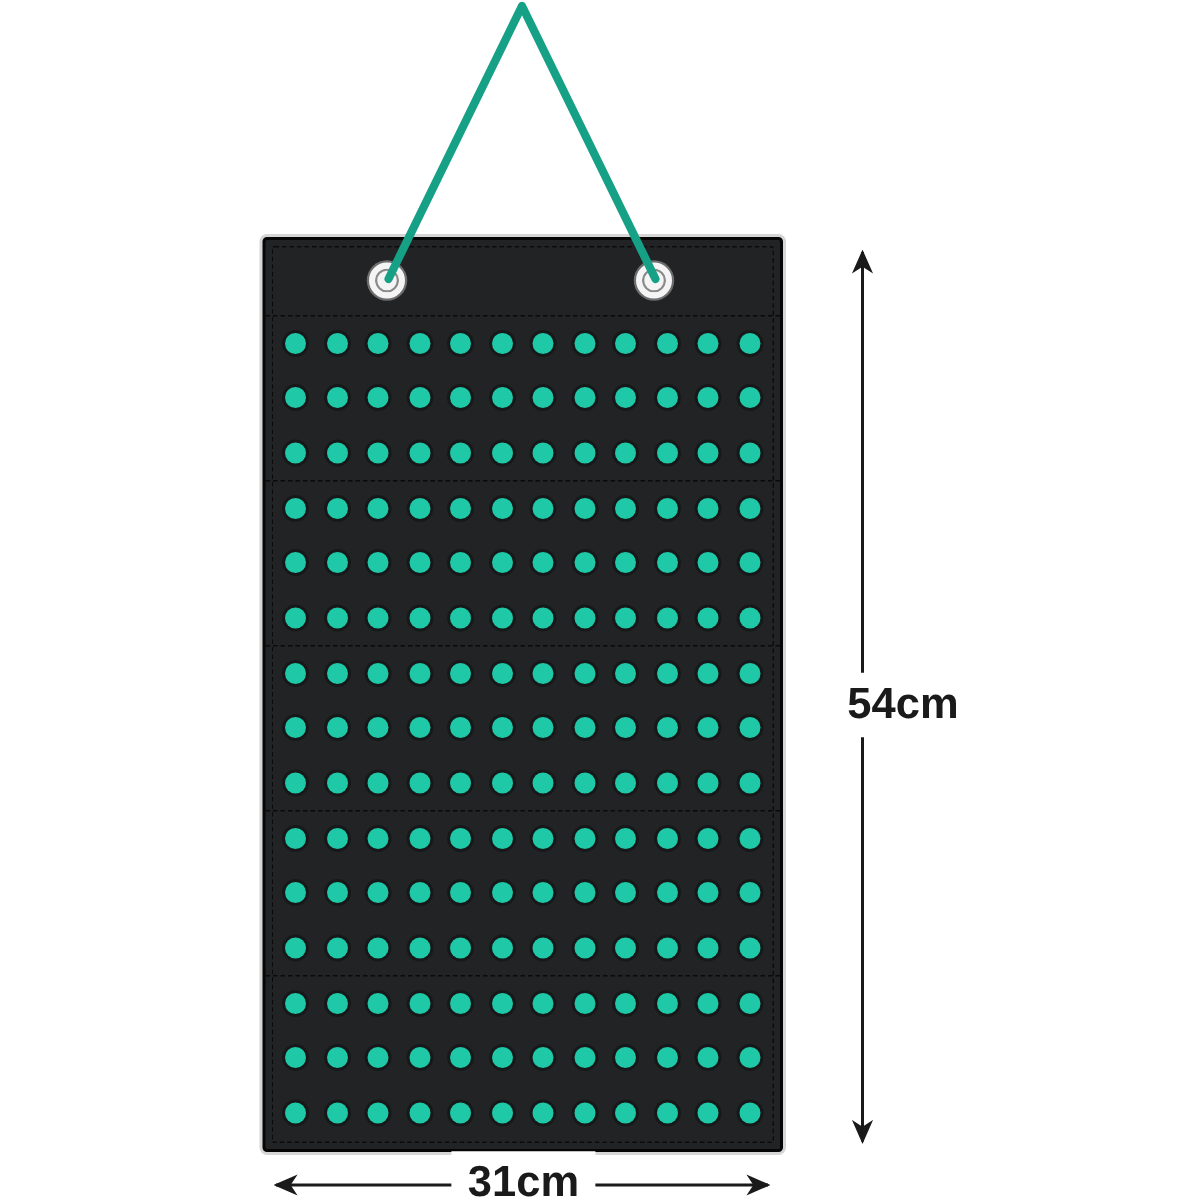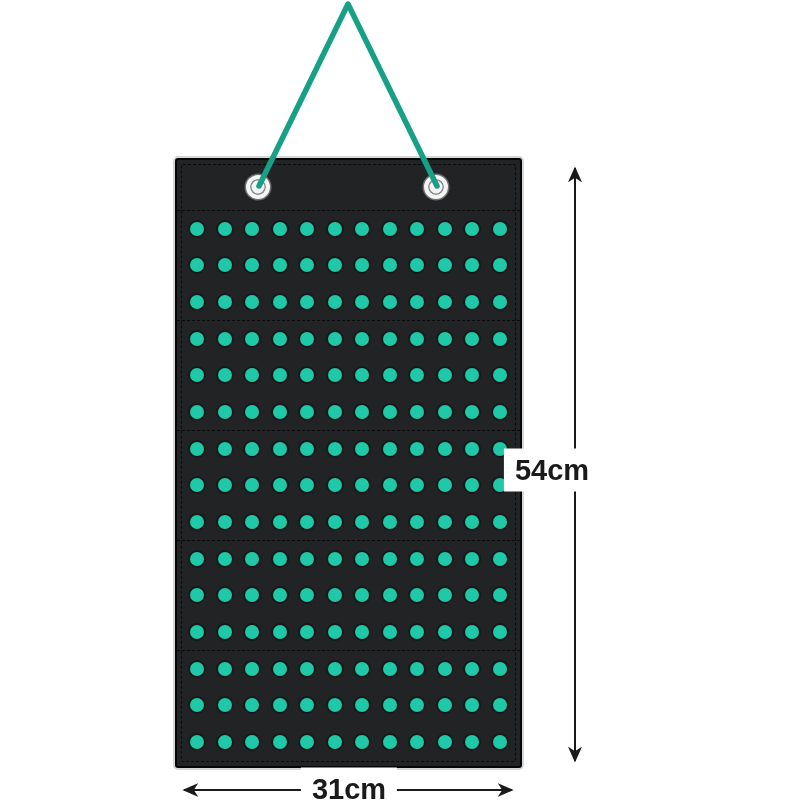--- a/index.html
+++ b/index.html
@@ -96,7 +96,7 @@
     padding: 7px 11px;
     white-space: nowrap;
   }
-  .dim-label.height { left: 552px; top: 470px; }
+  .dim-label.height { left: 602px; top: 470px; }
   .dim-label.width  { left: 349px; top: 789px; }
 </style>
 </head>

